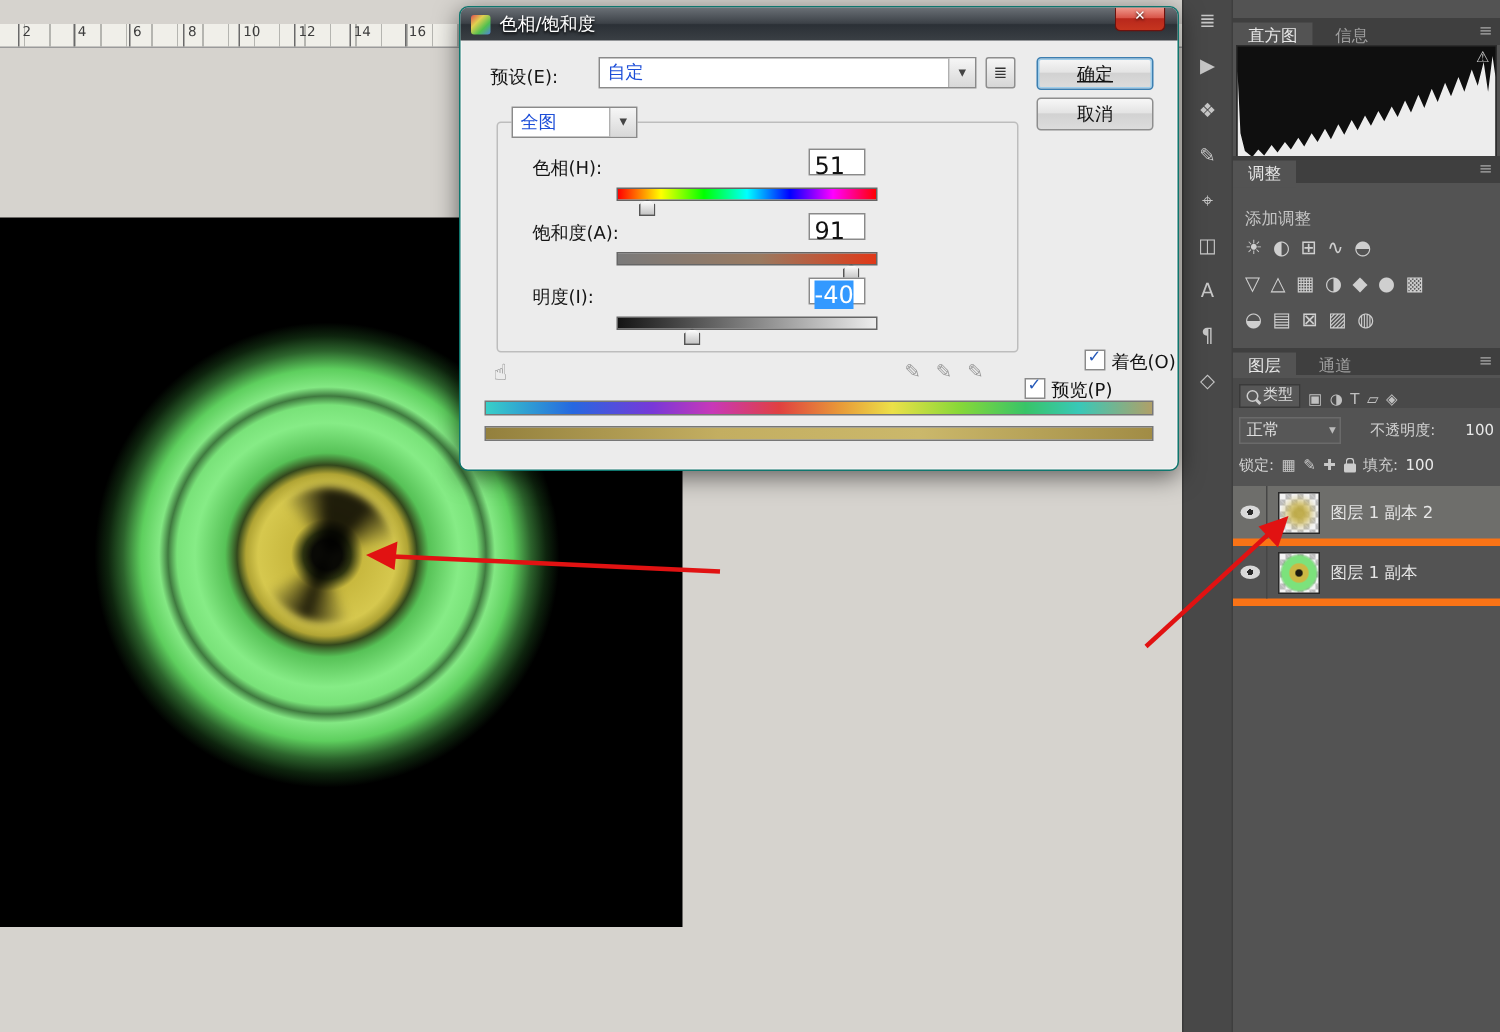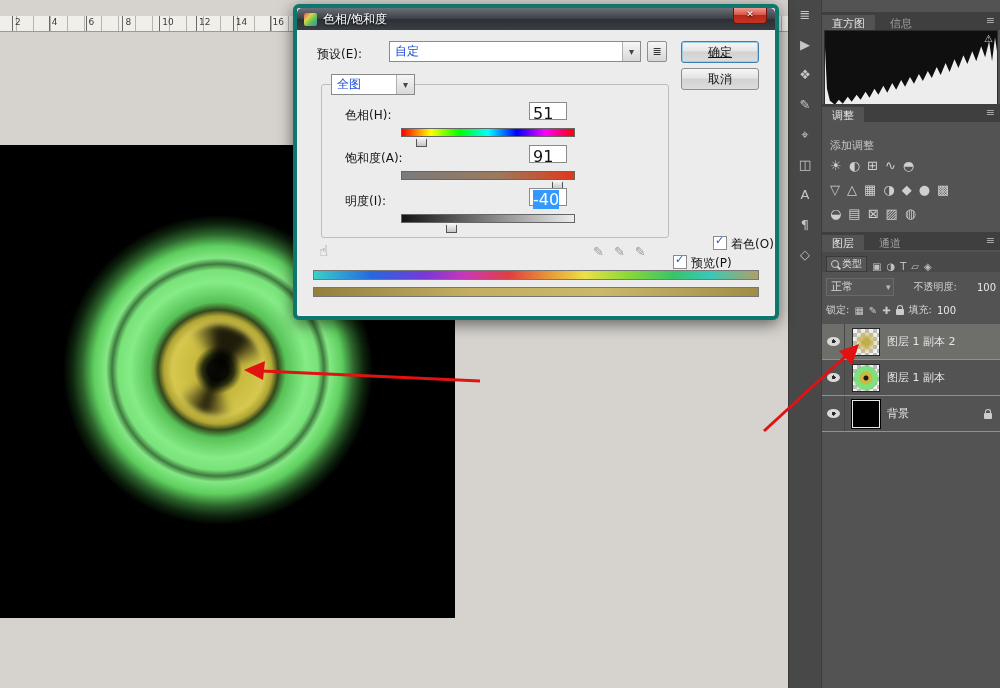--- a/index.html
+++ b/index.html
@@ -26,8 +26,8 @@
     filter:blur(3px);}
 
   
-  .dlg{position:absolute;left:293px;top:4px;width:478px;height:308px;z-index:30;background:#ececec;
-       border:4px solid #0f766e;border-radius:6px;
+  .dlg{position:absolute;left:306px;top:4px;width:478px;height:308px;z-index:30;background:#ececec;
+       border:1px solid #0f766e;border-radius:6px;
        box-shadow:0 4px 16px rgba(0,0,0,.55),inset 0 0 0 1px rgba(255,255,255,.3);}
   .dlg-title{position:absolute;left:0;top:0;right:0;height:22px;border-radius:5px 5px 0 0;
        background:linear-gradient(#6a7076,#3c4147 48%,#2b3036 52%,#3a3f44);

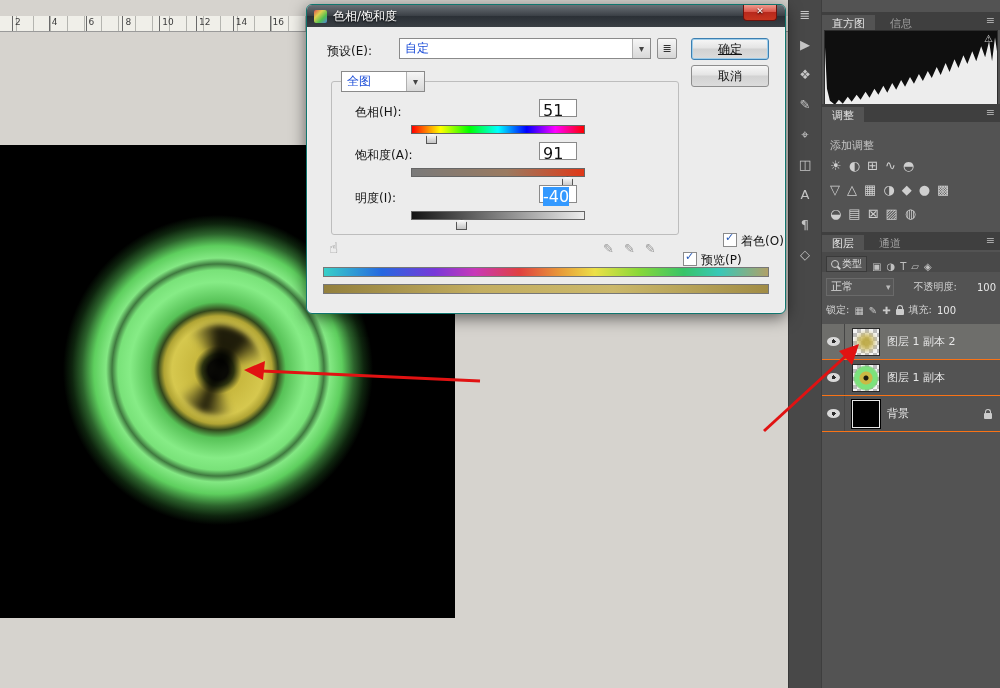--- a/index.html
+++ b/index.html
@@ -120,7 +120,7 @@
   .mlock::before{content:"";position:absolute;left:1px;top:-4px;width:4px;height:4px;
        border:1.5px solid #ccc;border-bottom:none;border-radius:3px 3px 0 0;}
   .lrows{position:absolute;left:0;right:0;top:324px;}
-  .lrow{position:relative;height:35px;border-bottom:1px solid #f97316;display:flex;
+  .lrow{position:relative;height:35px;border-bottom:5px solid #f97316;display:flex;
        align-items:center;cursor:pointer;}
   .lrow.sel{background:#6e6e6b;}
   .eyecell{width:22px;height:100%;border-right:1px solid #464646;display:flex;

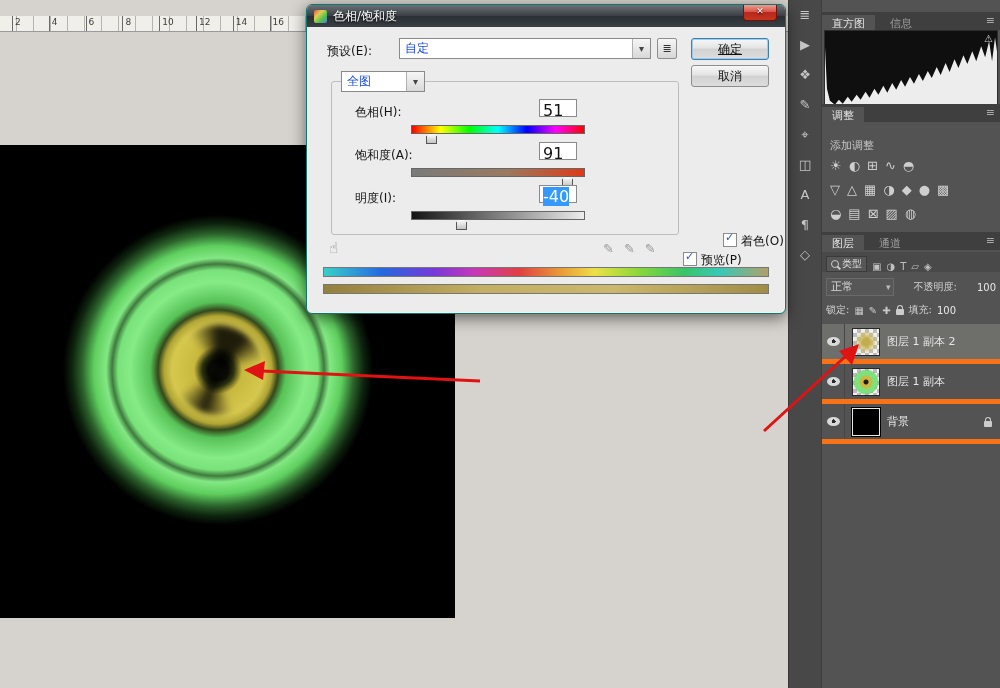--- a/index.html
+++ b/index.html
@@ -324,14 +324,6 @@
         <div class="lthumb t2"></div>
         <span class="lname">图层 1 副本</span>
       </div>
-      <div class="lrow">
-        <div class="eyecell">
-            <span class="eye"></span>
-          </div>
-        <div class="lthumb t3"></div>
-        <span class="lname">背景</span>
-        <span class="mlock row-lock"></span>
-      </div>
     </div>
   </div>
 

